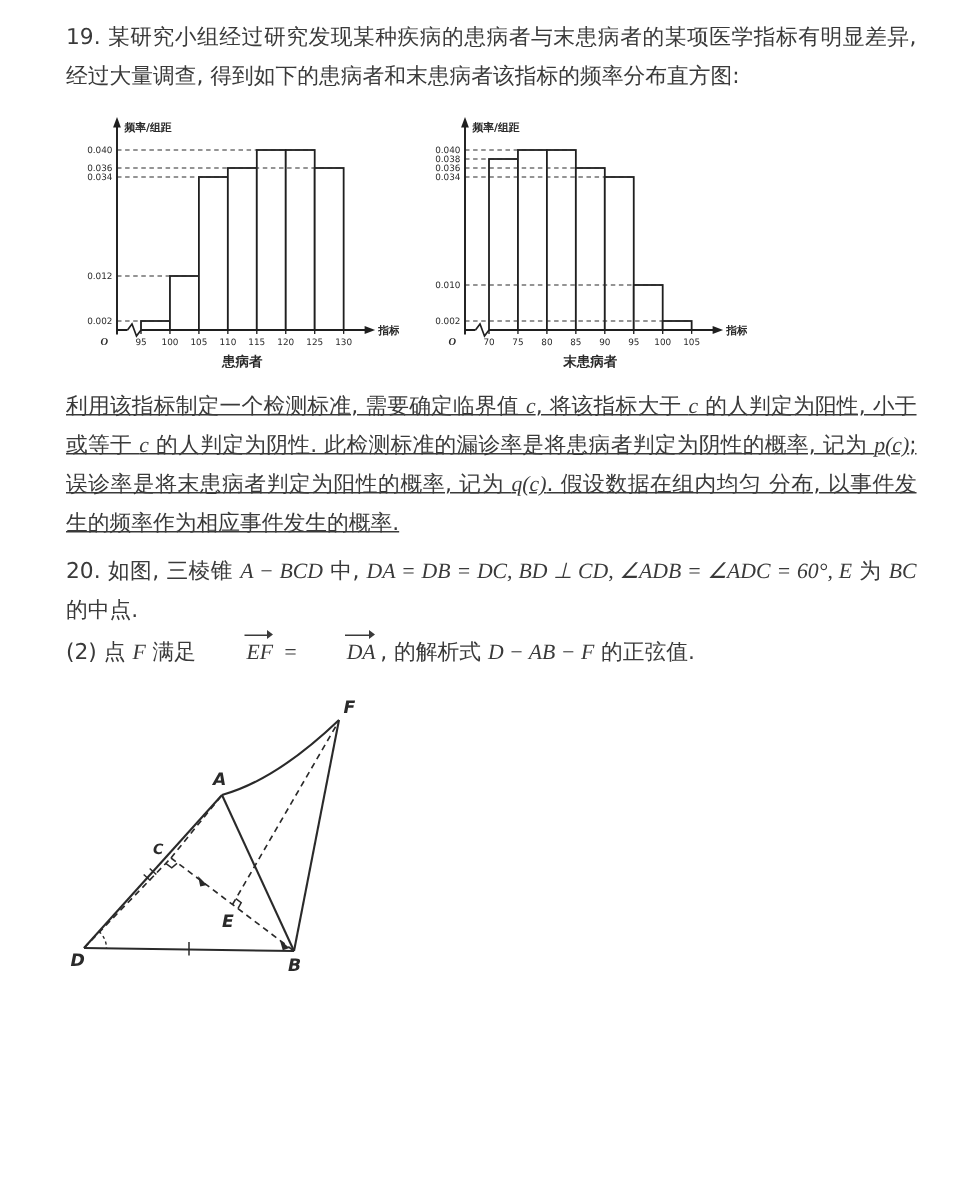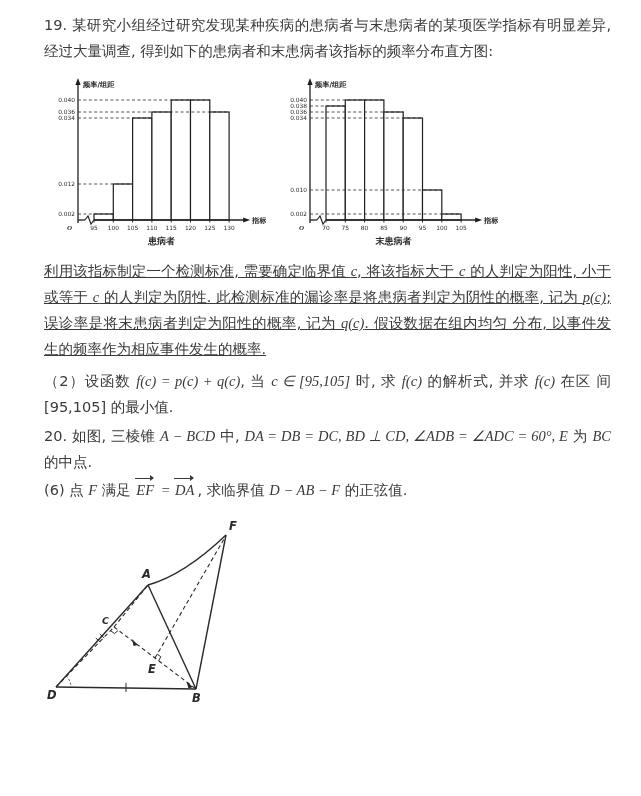--- a/index.html
+++ b/index.html
@@ -131,7 +131,6 @@
   </div>
 
   <p class="para body19"><span>利用该指标制定一个检测标准, 需要确定临界值 </span><span class="s-m">c</span><span>, 将该指标大于 </span><span class="s-m">c</span><span> 的人判定为阳性, 小于或等于 </span><span class="s-m">c</span><span> 的人判定为阴性. 此检测标准的漏诊率是将患病者判定为阴性的概率, 记为 </span><span class="s-m">p(c)</span><span>; 误诊率是将末患病者判定为阳性的概率, 记为 </span><span class="s-m">q(c)</span><span>. 假设数据在组内均匀 分布, 以事件发生的频率作为相应事件发生的概率.</span></p>
-  <p class="para q"><span>（2）设函数 </span><span class="s-m">f(c) = p(c) + q(c)</span><span>, 当 </span><span class="s-m">c ∈ [95,105]</span><span> 时, 求 </span><span class="s-m">f(c)</span><span> 的解析式, 并求 </span><span class="s-m">f(c)</span><span> 在区 间 [95,105] 的最小值.</span></p>
 
   <p class="para p20"><span>20. 如图, 三棱锥 </span><span class="s-m">A − BCD</span><span> 中, </span><span class="s-m">DA = DB = DC, BD ⊥ CD, ∠ADB = ∠ADC = 60°, E</span><span> 为 </span><span class="s-m">BC</span><span> 的中点.</span></p>
   <p class="para q"><span>(6) 点 </span><span class="s-m">F</span><span> 满足 </span><span class="s-v">EF</span><span class="s-m"> = </span><span class="s-v">DA</span><span>, 求临界值 </span><span class="s-m">D − AB − F</span><span> 的正弦值.</span></p>

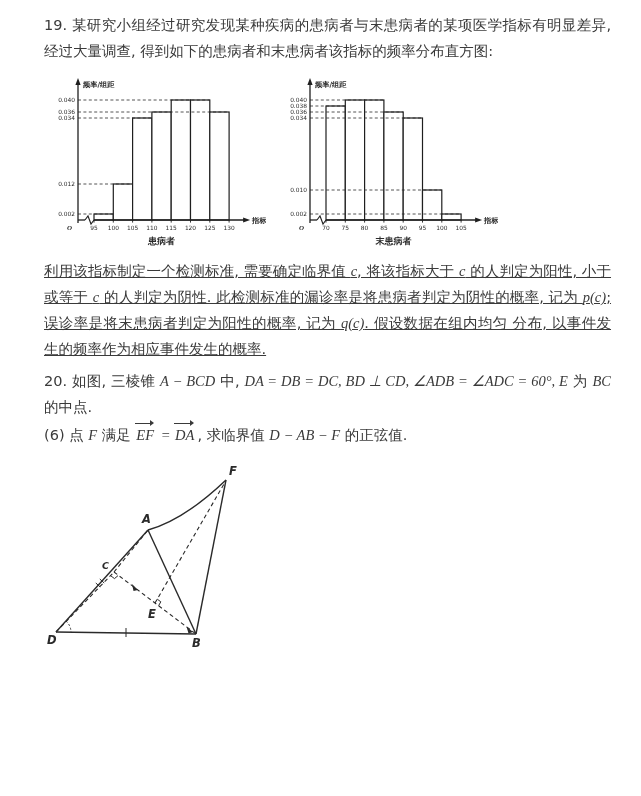--- a/index.html
+++ b/index.html
@@ -133,7 +133,7 @@
   <p class="para body19"><span>利用该指标制定一个检测标准, 需要确定临界值 </span><span class="s-m">c</span><span>, 将该指标大于 </span><span class="s-m">c</span><span> 的人判定为阳性, 小于或等于 </span><span class="s-m">c</span><span> 的人判定为阴性. 此检测标准的漏诊率是将患病者判定为阴性的概率, 记为 </span><span class="s-m">p(c)</span><span>; 误诊率是将末患病者判定为阳性的概率, 记为 </span><span class="s-m">q(c)</span><span>. 假设数据在组内均匀 分布, 以事件发生的频率作为相应事件发生的概率.</span></p>
 
   <p class="para p20"><span>20. 如图, 三棱锥 </span><span class="s-m">A − BCD</span><span> 中, </span><span class="s-m">DA = DB = DC, BD ⊥ CD, ∠ADB = ∠ADC = 60°, E</span><span> 为 </span><span class="s-m">BC</span><span> 的中点.</span></p>
-  <p class="para q"><span>(6) 点 </span><span class="s-m">F</span><span> 满足 </span><span class="s-v">EF</span><span class="s-m"> = </span><span class="s-v">DA</span><span>, 求临界值 </span><span class="s-m">D − AB − F</span><span> 的正弦值.</span></p>
+  <p class="para q"><span>(2) 点 </span><span class="s-m">F</span><span> 满足 </span><span class="s-v">EF</span><span class="s-m"> = </span><span class="s-v">DA</span><span>, 求临界值 </span><span class="s-m">D − AB − F</span><span> 的正弦值.</span></p>
 
   <div class="figure-wrap">
     <svg width="232" height="200" viewBox="0 0 232 200">

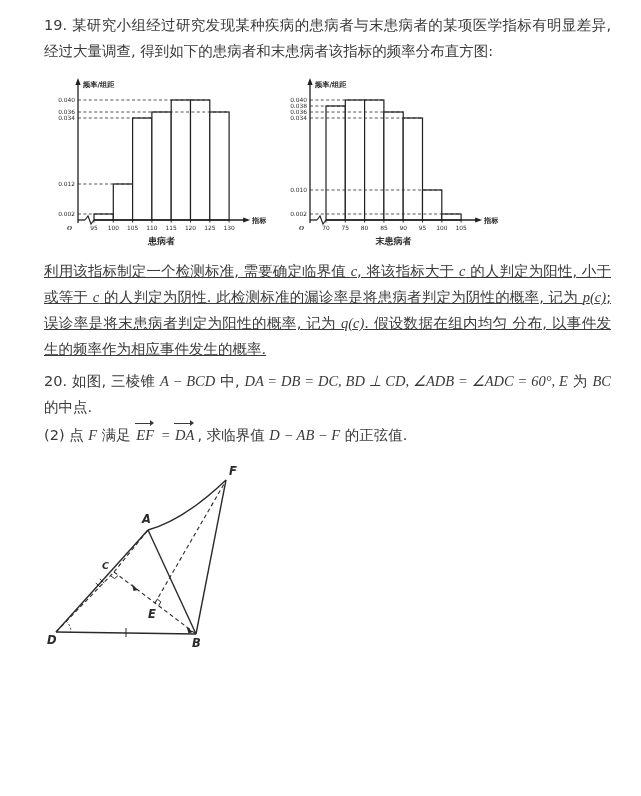--- a/index.html
+++ b/index.html
@@ -14,7 +14,7 @@
   .para{text-align:justify;}
   .s-m{font-family:"Liberation Serif", serif; font-style:italic;}
   .s-v{font-family:"Liberation Serif", serif; font-style:italic;
-       position:relative; display:inline-block; padding:0 3px 0 1px;}
+       position:relative; display:inline-block; padding:0 3px 0 1px;margin-left:28px;}
   .s-v::before{content:''; position:absolute; left:0; right:5px; top:1px;
        border-top:1.2px solid #3a3a3a;}
   .s-v::after{content:''; position:absolute; right:0; top:-2px;

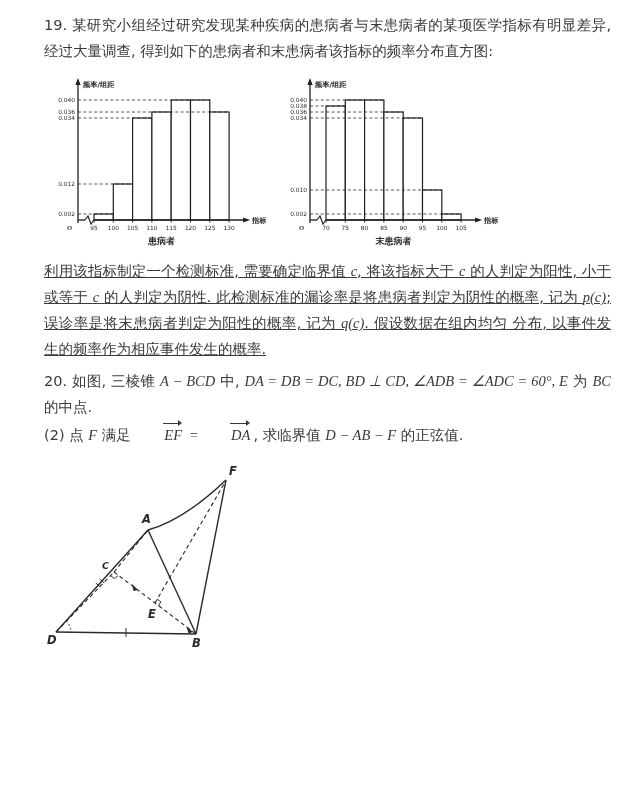--- a/index.html
+++ b/index.html
@@ -133,7 +133,7 @@
   <p class="para body19"><span>利用该指标制定一个检测标准, 需要确定临界值 </span><span class="s-m">c</span><span>, 将该指标大于 </span><span class="s-m">c</span><span> 的人判定为阳性, 小于或等于 </span><span class="s-m">c</span><span> 的人判定为阴性. 此检测标准的漏诊率是将患病者判定为阴性的概率, 记为 </span><span class="s-m">p(c)</span><span>; 误诊率是将末患病者判定为阳性的概率, 记为 </span><span class="s-m">q(c)</span><span>. 假设数据在组内均匀 分布, 以事件发生的频率作为相应事件发生的概率.</span></p>
 
   <p class="para p20"><span>20. 如图, 三棱锥 </span><span class="s-m">A − BCD</span><span> 中, </span><span class="s-m">DA = DB = DC, BD ⊥ CD, ∠ADB = ∠ADC = 60°, E</span><span> 为 </span><span class="s-m">BC</span><span> 的中点.</span></p>
-  <p class="para q"><span>(2) 点 </span><span class="s-m">F</span><span> 满足 </span><span class="s-v">EF</span><span class="s-m"> = </span><span class="s-v">DA</span><span>, 求临界值 </span><span class="s-m">D − AB − F</span><span> 的正弦值.</span></p>
+  <p class="para q"><span>(2) 点 </span><span class="s-m">F</span><span> 满足 </span><span class="s-v">EF</span><span class="s-m"> = </span><span class="s-v">DA</span><span>, 的解析式 </span><span class="s-m">D − AB − F</span><span> 的正弦值.</span></p>
 
   <div class="figure-wrap">
     <svg width="232" height="200" viewBox="0 0 232 200">

